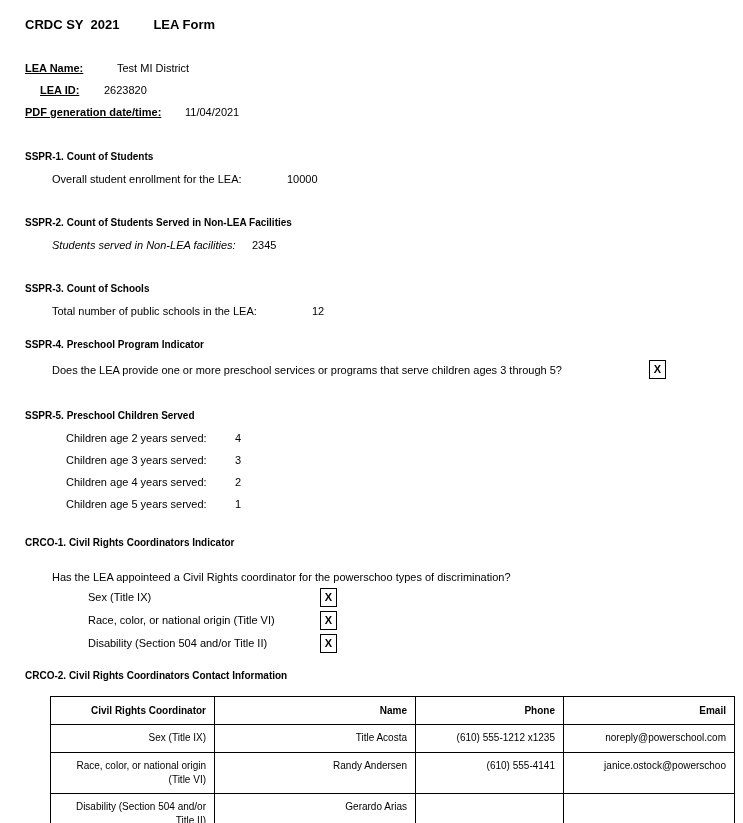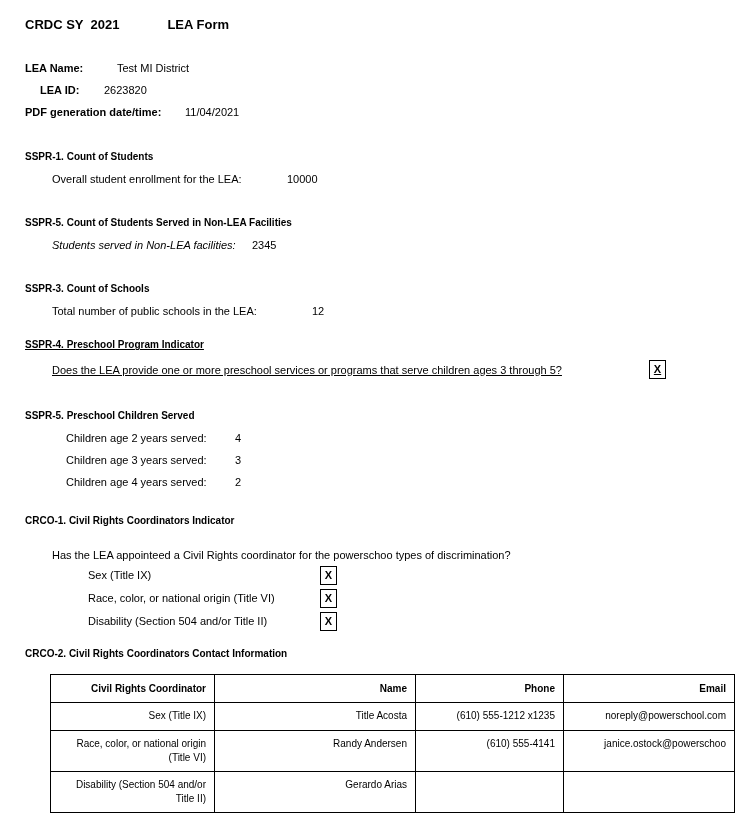--- a/index.html
+++ b/index.html
@@ -24,7 +24,7 @@
   
   .title-row {
     display: flex;
-    gap: 48px;
+    gap: 34px;
     font-weight: bold;
     font-size: 13px;
     line-height: 14px;

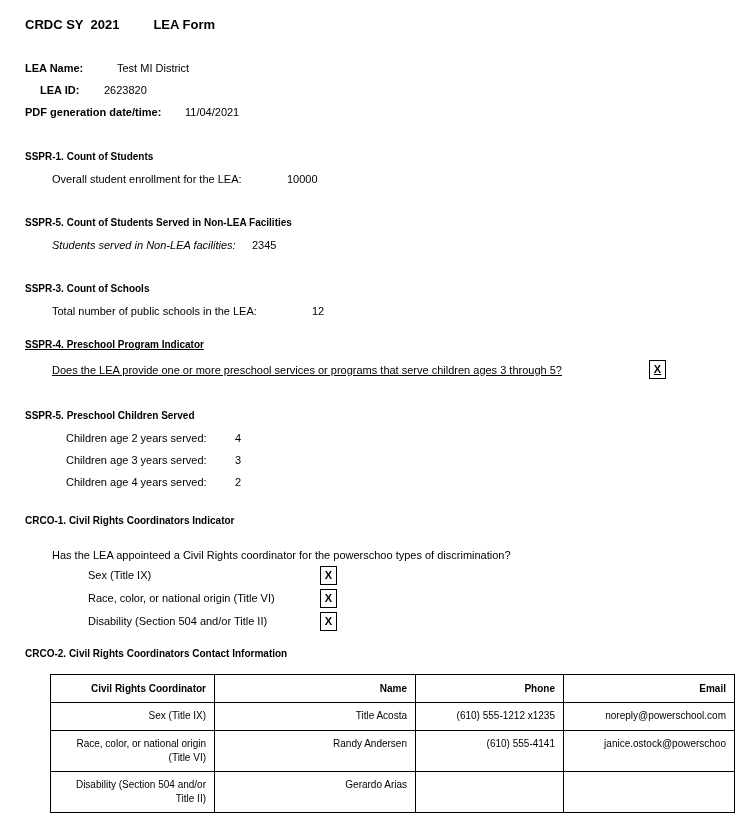--- a/index.html
+++ b/index.html
@@ -36,7 +36,7 @@
     line-height: 14px;
     margin-bottom: 8px;
   }
-  .info-line b { display: inline-block; }
+  .info-line b { display: inline-block; text-decoration: underline; }
   .lbl-w1 { min-width: 92px; }
   .lbl-w2 { min-width: 64px; padding-left: 15px; }
   .lbl-w3 { min-width: 160px; }

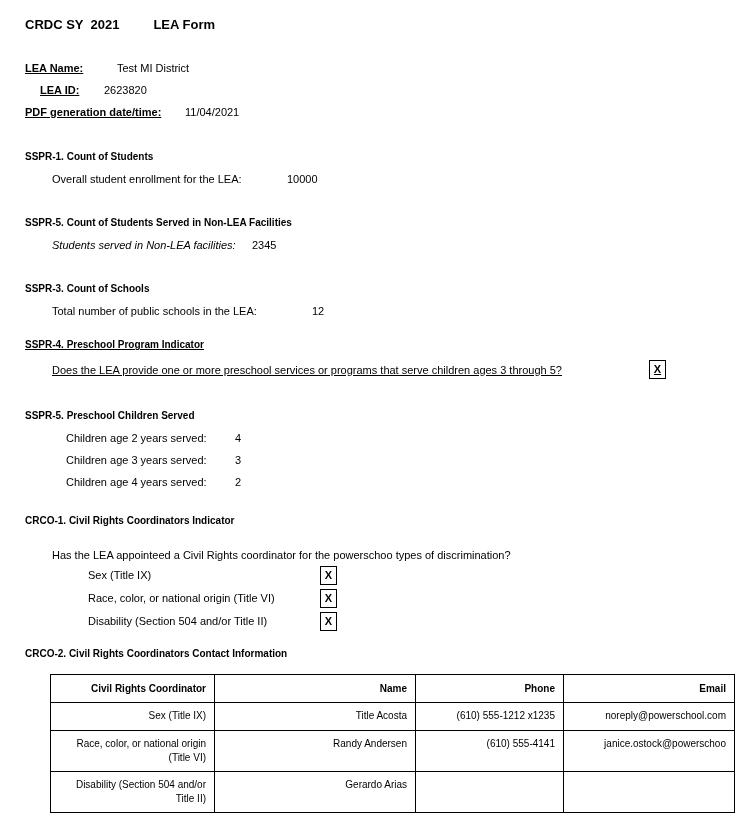--- a/index.html
+++ b/index.html
@@ -166,7 +166,7 @@
   </div>
 
   <div class="mt-sec">
-    <div class="sec-h">SSPR-5. Count of Students Served in Non-LEA Facilities</div>
+    <div class="sec-h">SSPR-2. Count of Students Served in Non-LEA Facilities</div>
     <div class="detail mt-det">
       <span class="lab w-sspr2">Students served in Non-LEA facilities:</span><span>2345</span>
     </div>

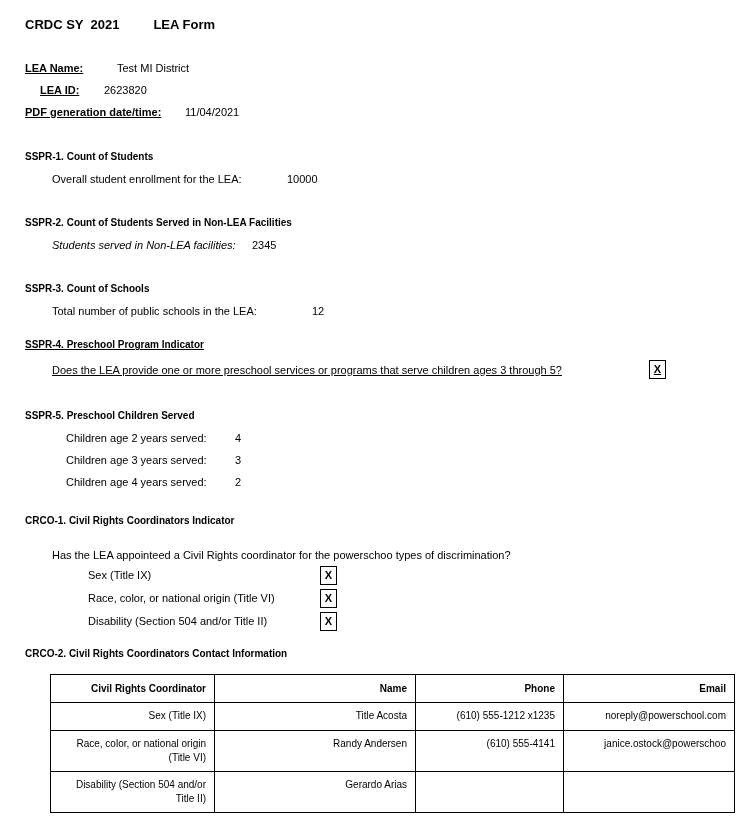--- a/index.html
+++ b/index.html
@@ -62,7 +62,7 @@
   .mt-sec1 { margin-top: 31px; }
   .mt-det  { margin-top: 8px; }
   .mt-sec  { margin-top: 30px; }
-  .mt-sec4 { margin-top: 20px; text-decoration: underline; }
+  .mt-sec4 { margin-top: 20px; }
   .mt-crco1 { margin-top: 25px; }
   .mt-q    { margin-top: 20px; }
   .mt-crco2 { margin-top: 16px; }

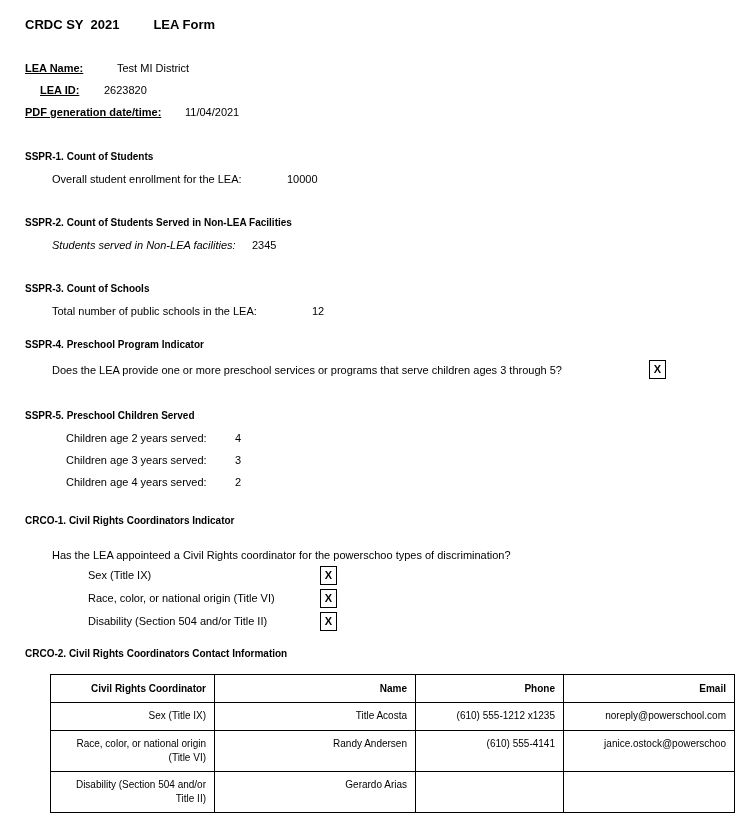--- a/index.html
+++ b/index.html
@@ -197,6 +197,9 @@
     </div>
     <div class="child-row">
       <span class="lab w-child" style="display:inline-block;">Children age 4 years served:</span><span>2</span>
+    </div>
+    <div class="child-row">
+      <span class="lab w-child" style="display:inline-block;">Children age 5 years served:</span><span>1</span>
     </div>
   </div>
 

